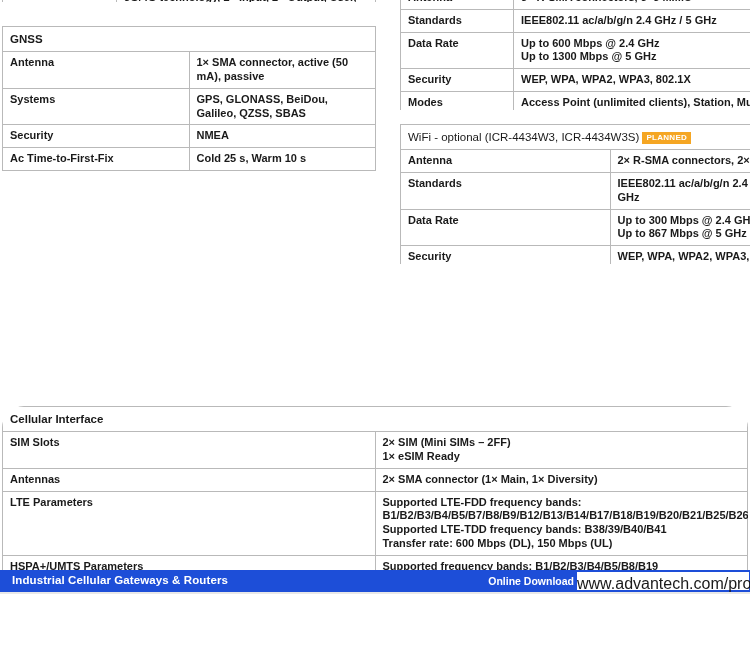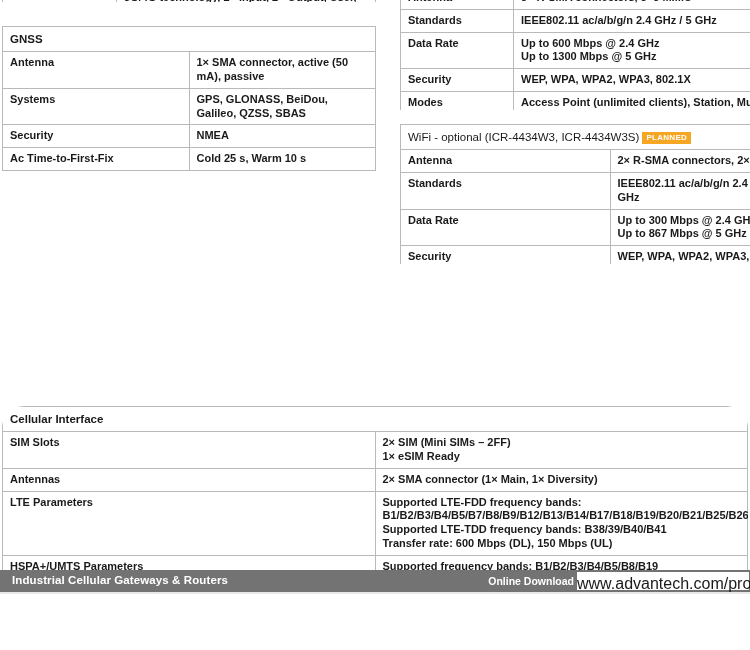--- a/index.html
+++ b/index.html
@@ -91,7 +91,7 @@
     top: 570px;
     width: 750px;
     height: 22px;
-    background: #737373;
+    background: #1d4ed8;
     color: #ffffff;
   }
   #footer .ftitle {

